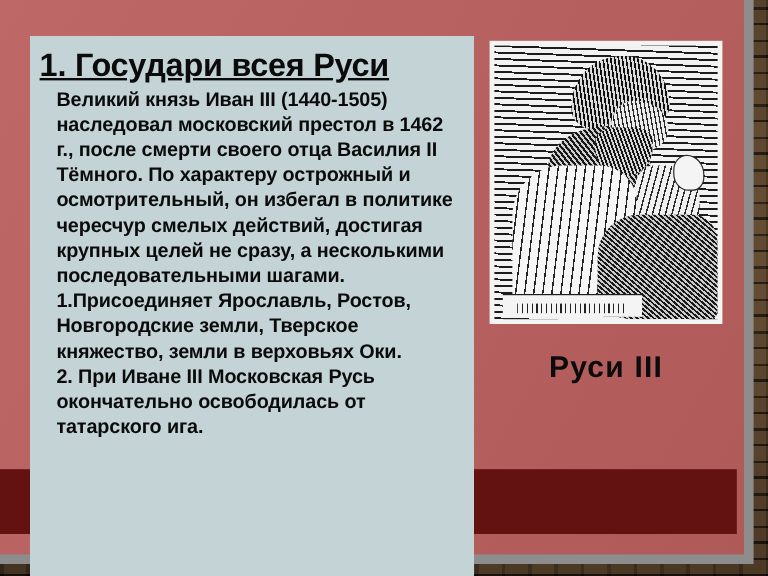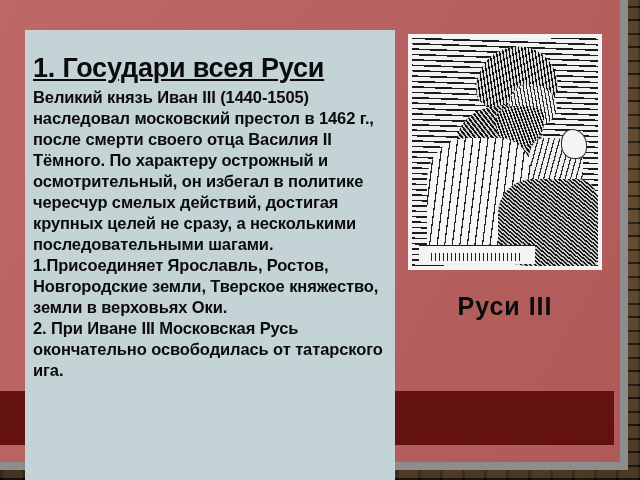--- a/index.html
+++ b/index.html
@@ -80,7 +80,7 @@
     height: 450px;
     background: #c3d3d6;
     box-sizing: border-box;
-    padding: 24px 8px 0 8px;
+    padding: 10px 8px 0 8px;
     overflow: hidden;
   }
   .panel-title {

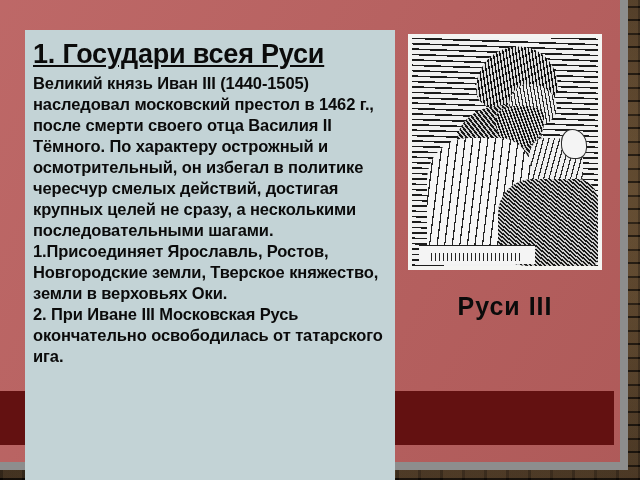--- a/index.html
+++ b/index.html
@@ -94,7 +94,7 @@
     letter-spacing: -0.2px;
   }
   .panel-body {
-    margin: 4px 0 0 0;
+    margin: 4px 0 0 14px;
     font-size: 16.5px;
     font-weight: bold;
     line-height: 21px;

